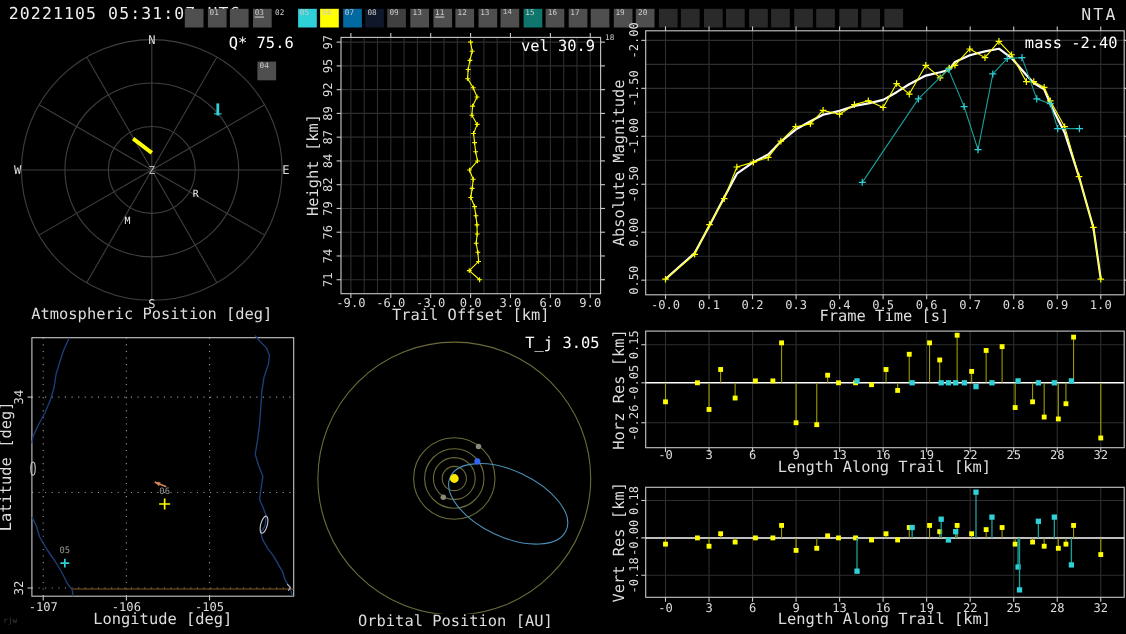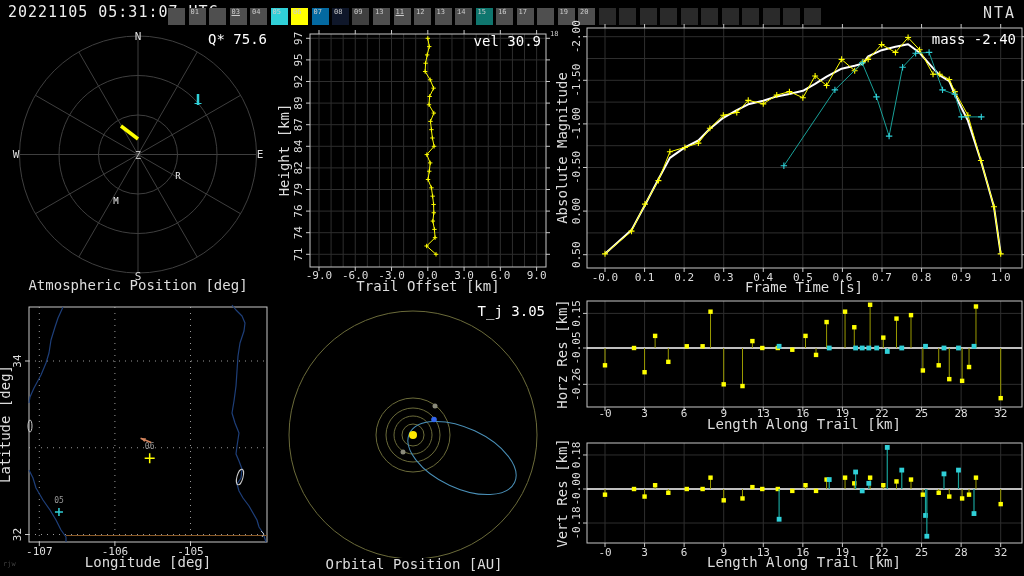--- a/index.html
+++ b/index.html
@@ -31,7 +31,7 @@
         <div class="cambox" style="left: 229.5px; background: rgb(79, 79, 79);">
           <span class="camnum" style="left: 2px; text-decoration: underline;">03</span>
         </div>
-        <div class="cambox" style="left: 250px; background: rgb(79, 79, 79);">
+        <div class="cambox" style="left: 234px; background: rgb(79, 79, 79); margin-top: 48px;">
           <span class="camnum" style="left: 2px;">04</span>
         </div>
         <div class="cambox" style="left: 270.5px; background: rgb(48, 208, 216);">

